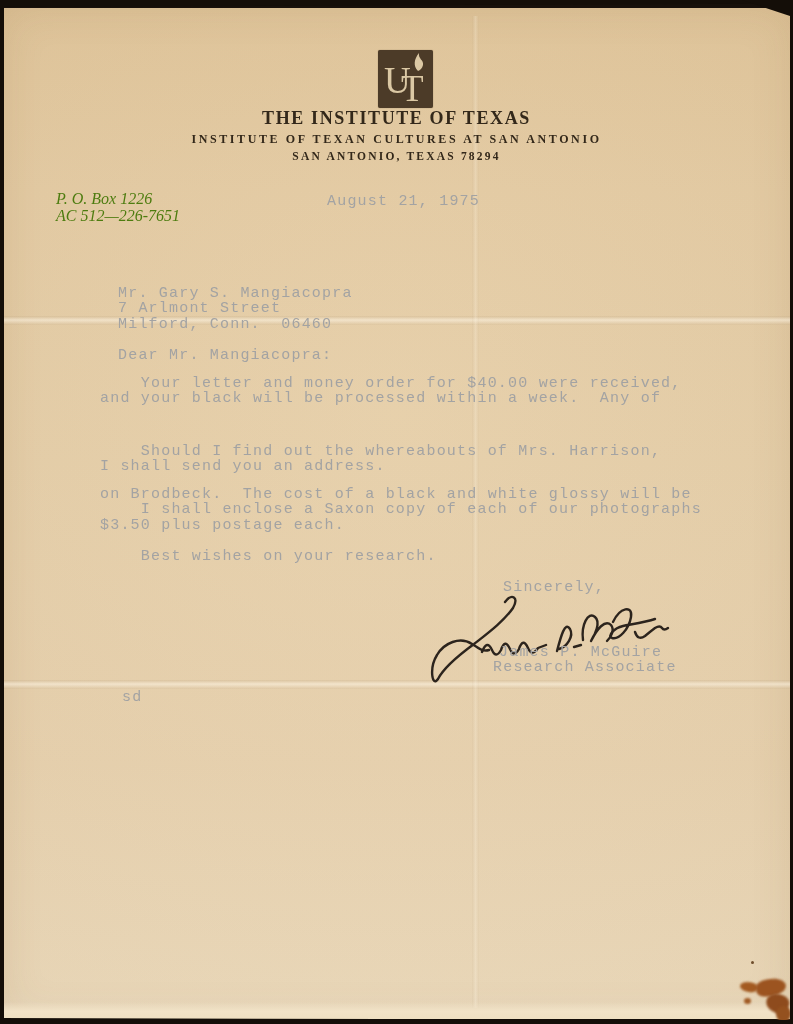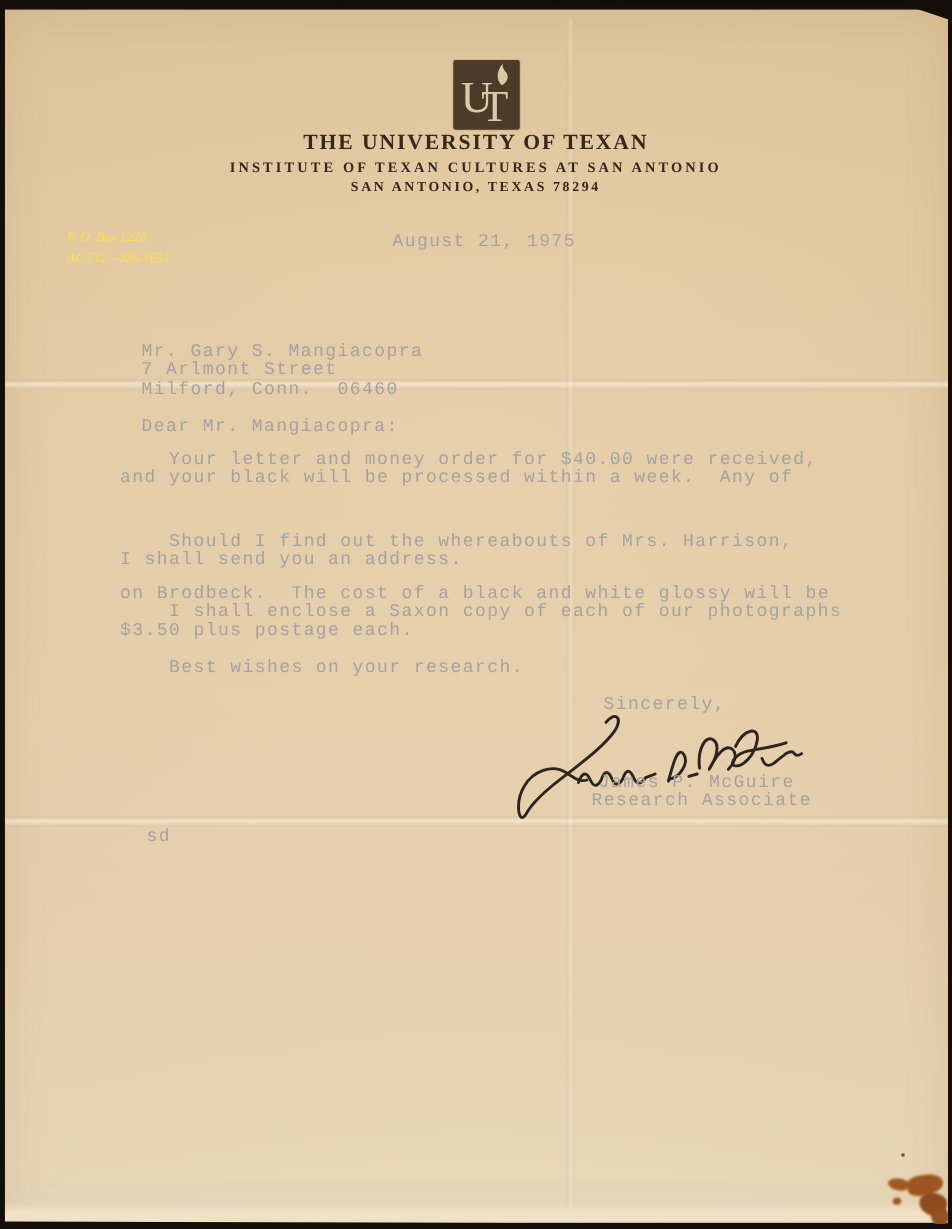--- a/index.html
+++ b/index.html
@@ -95,7 +95,7 @@
   </svg>
 </div>
 
-<div class="lh-line lh-title">THE UNIVERSITY OF TEXAN</div>
+<div class="lh-line lh-title">THE INSTITUTE OF TEXAS</div>
 <div class="lh-line lh-dept">INSTITUTE OF TEXAN CULTURES AT SAN ANTONIO</div>
 <div class="lh-line lh-city">SAN ANTONIO, TEXAS  78294</div>
 

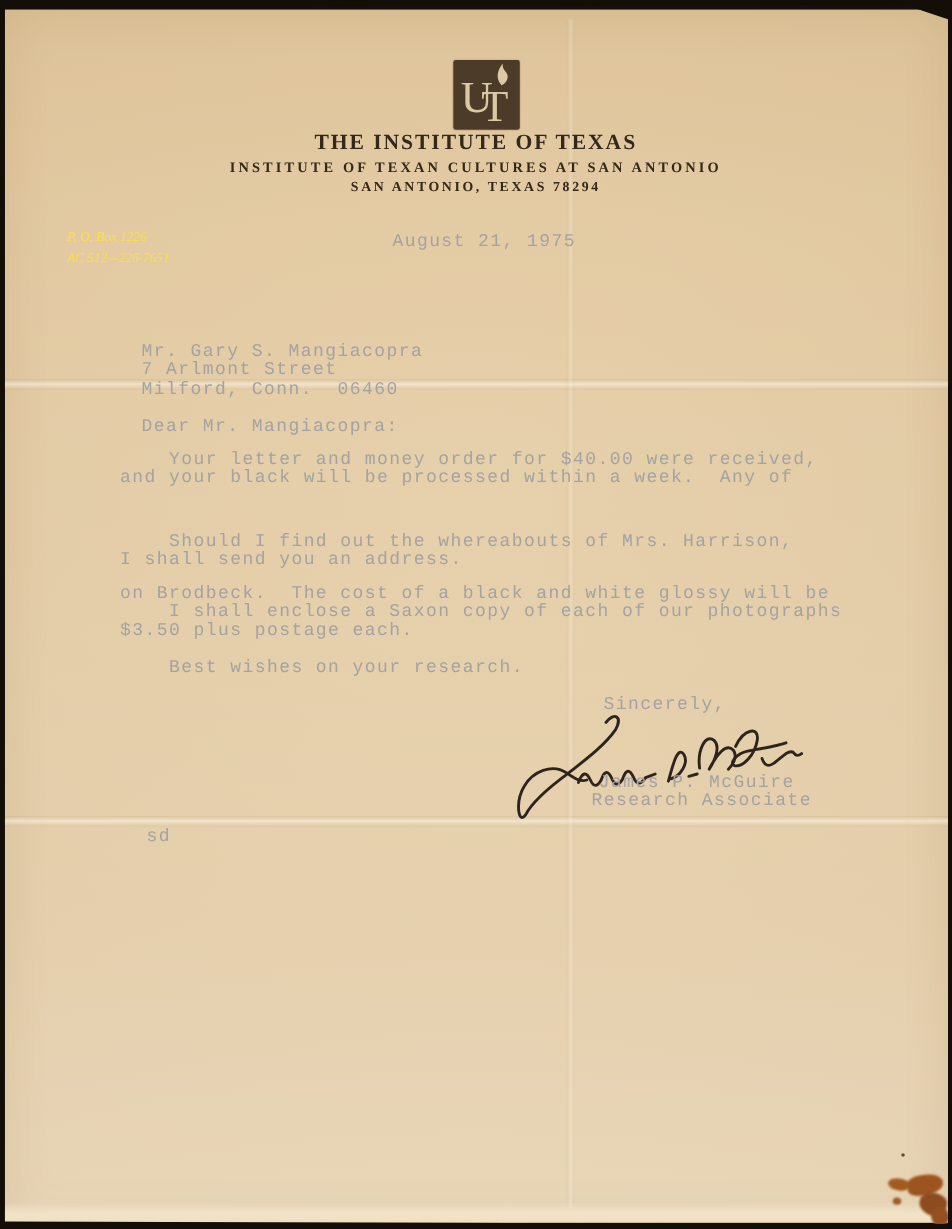--- a/index.html
+++ b/index.html
@@ -46,8 +46,8 @@
   .lh-dept{top:132px;font-size:12px;letter-spacing:2.6px;}
   .lh-city{top:150px;font-size:11.5px;letter-spacing:2.2px;}
   .contact{
-    position:absolute;left:56px;top:190px;color:#fde047;
-    font-family:"Liberation Serif", serif;font-style:italic;font-size:11px;line-height:17px;
+    position:absolute;left:56px;top:190px;color:#4d7c0f;
+    font-family:"Liberation Serif", serif;font-style:italic;font-size:16px;line-height:17px;
   }
   
   .tw{

